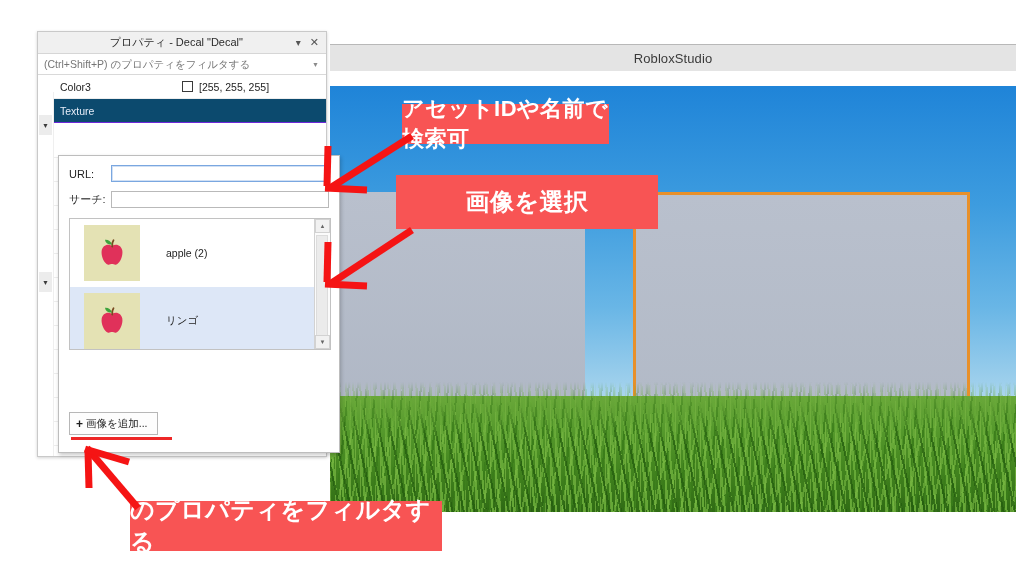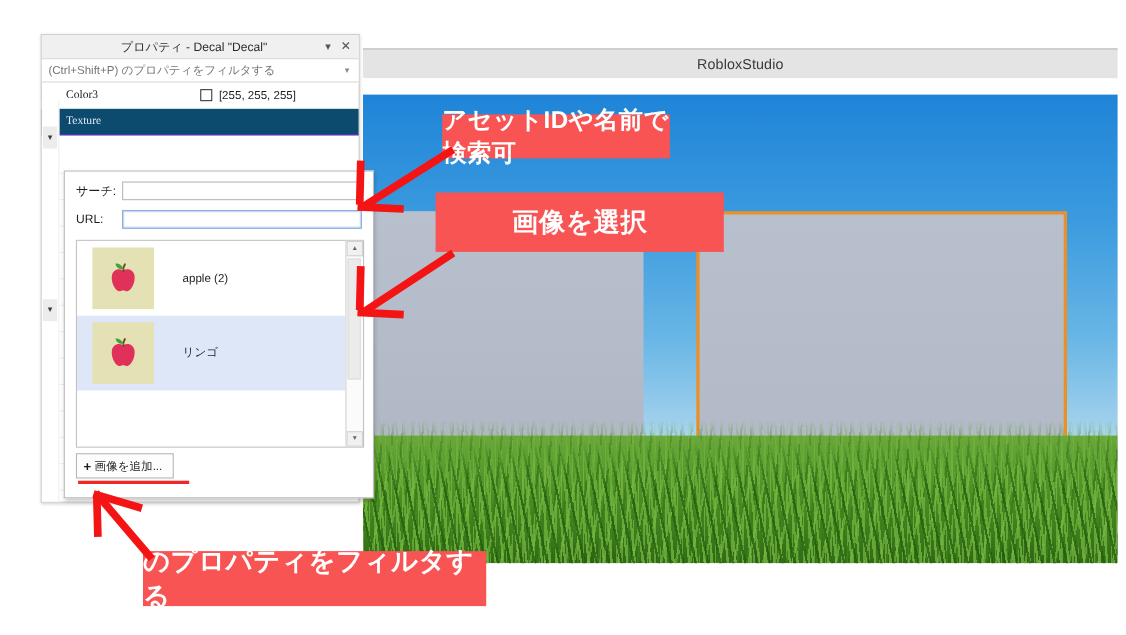--- a/index.html
+++ b/index.html
@@ -96,7 +96,7 @@
   .grp-arrow{font-size:7px;color:#3a3a3a;}
 
   .prop-row{height:23px;display:flex;align-items:center;border-bottom:1px solid #ededed;font-size:10.5px;color:#1d1d1d;}
-  .prop-name{width:137px;padding-left:22px;box-sizing:border-box;font-family:Liberation Serif, serif;}
+  .prop-name{width:137px;padding-left:22px;box-sizing:border-box;}
   .prop-val{flex:1;display:flex;align-items:center;gap:6px;padding-left:7px;}
   .swatch{width:9px;height:9px;border:1.3px solid #3a3a3a;background:#fff;display:inline-block;}
   .prop-row.sel{background:#0c4a6e;color:#e9eefa;border-bottom:1px solid #6d28d9;}

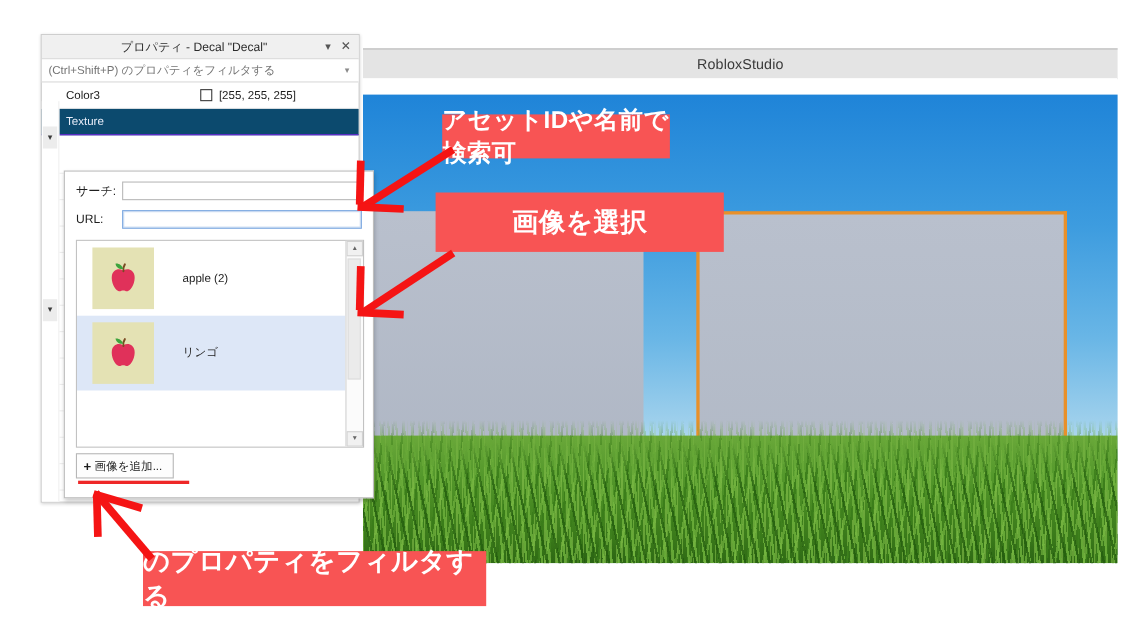--- a/index.html
+++ b/index.html
@@ -239,13 +239,13 @@
   <div class="picker">
 
     <div class="field-row">
+      <span class="field-label">URL:</span>
+      <input class="field-input focused" type="text" value="" style="">
+    </div>
+
+    <div class="field-row">
       <span class="field-label">サーチ:</span>
       <input class="field-input" type="text" value="" style="">
-    </div>
-
-    <div class="field-row">
-      <span class="field-label">URL:</span>
-      <input class="field-input focused" type="text" value="" style="">
     </div>
 
     <div class="list-wrap">

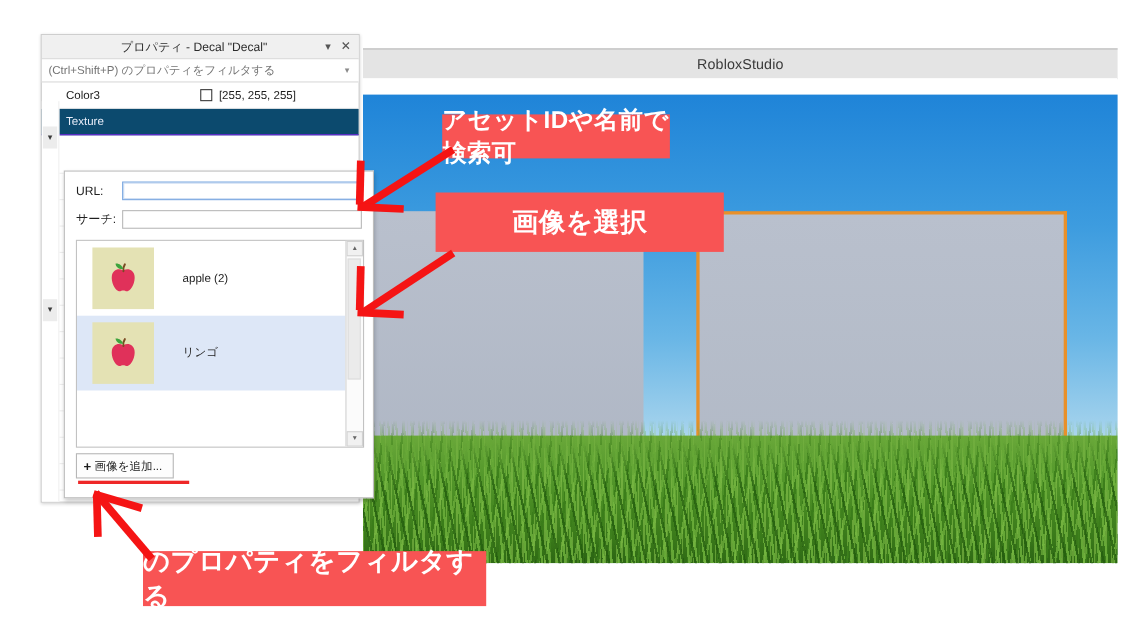--- a/index.html
+++ b/index.html
@@ -126,7 +126,7 @@
   .field-input.focused{border:1px solid #7aa7e0;box-shadow:0 0 0 1px rgba(122,167,224,.35) inset;}
 
   .list-wrap{
-    position:absolute;left:10px;top:62px;width:262px;height:189px;
+    position:absolute;left:10px;top:62px;width:262px;height:132px;
     border:1px solid #c2c2c2;background:#fff;box-sizing:border-box;display:flex;
   }
   .list{flex:1;overflow:hidden;}

